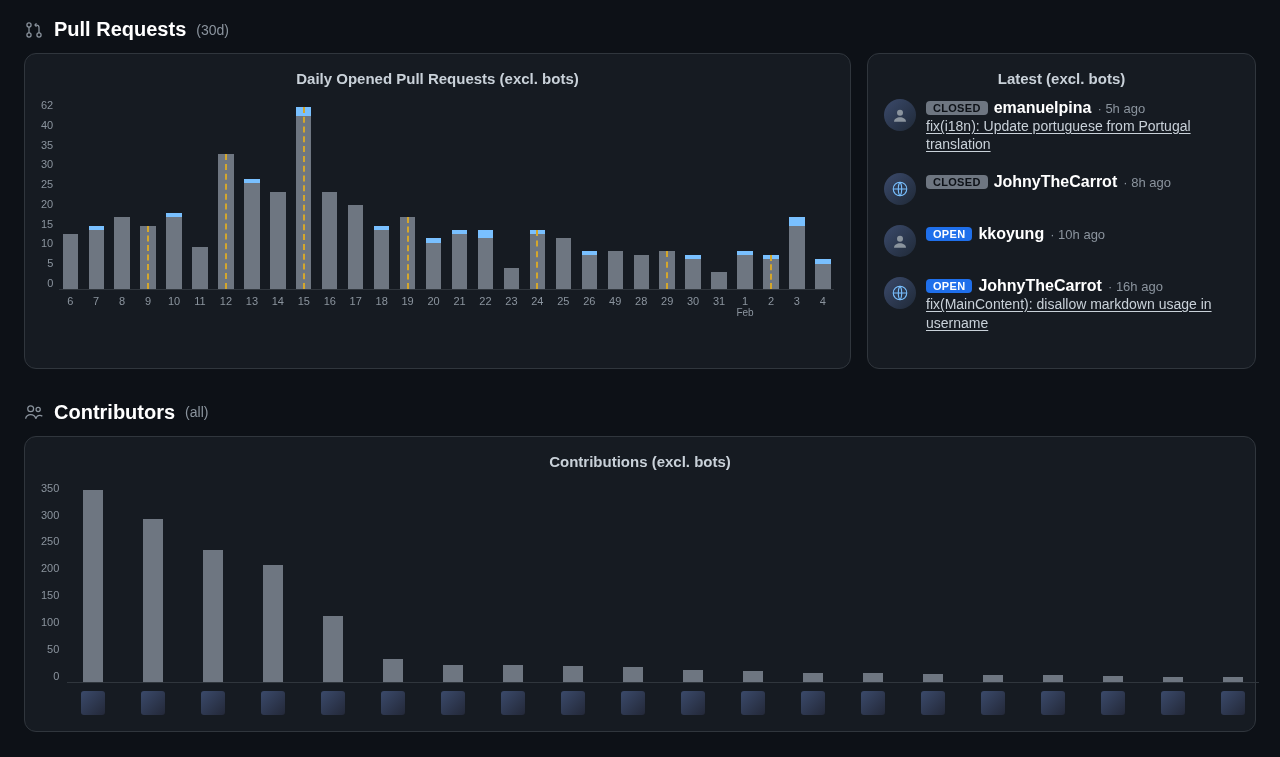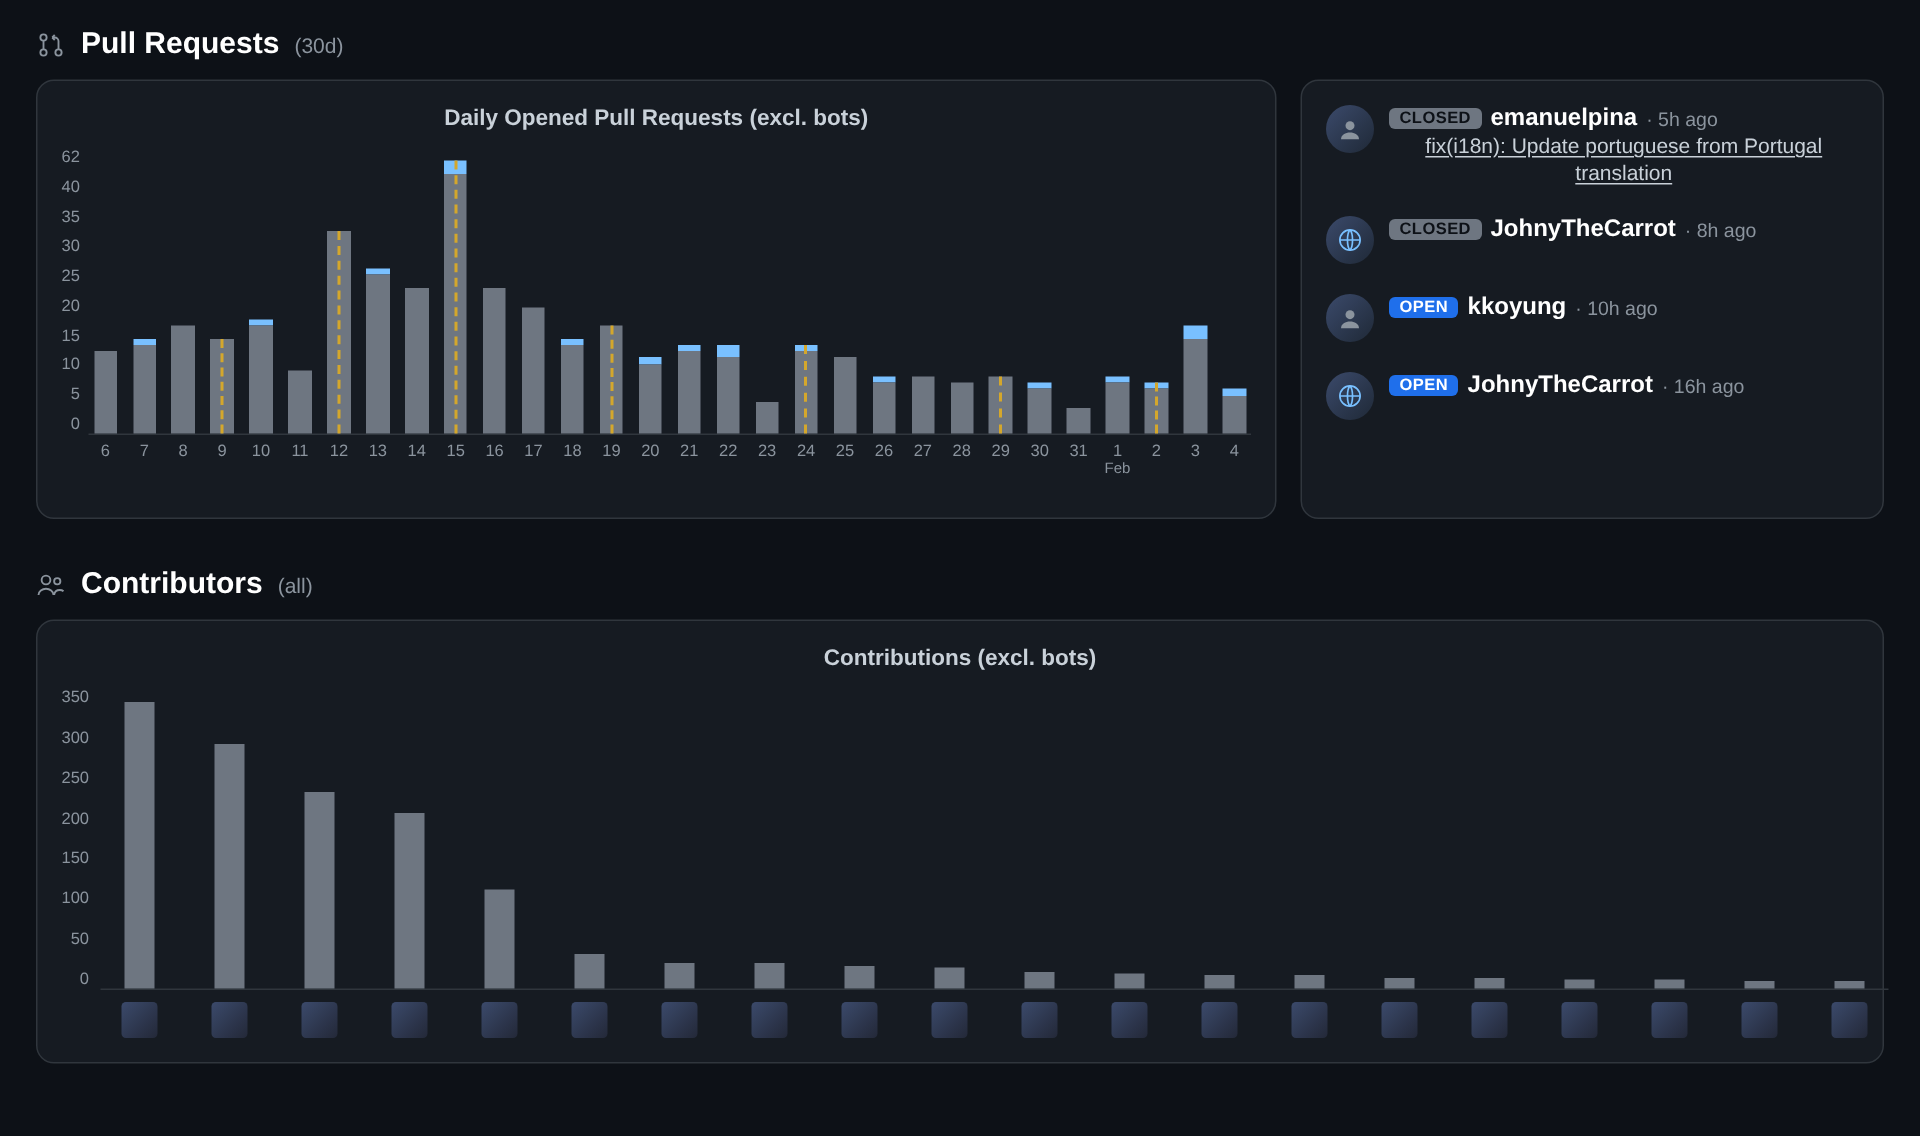--- a/index.html
+++ b/index.html
@@ -554,6 +554,7 @@
   </div>
 
   <div class="panel latest-panel">
+    <div class="panel-title">Latest (excl. bots)</div>
     <div id="latest-list">
         <div class="pr-item">
           <div class="avatar">

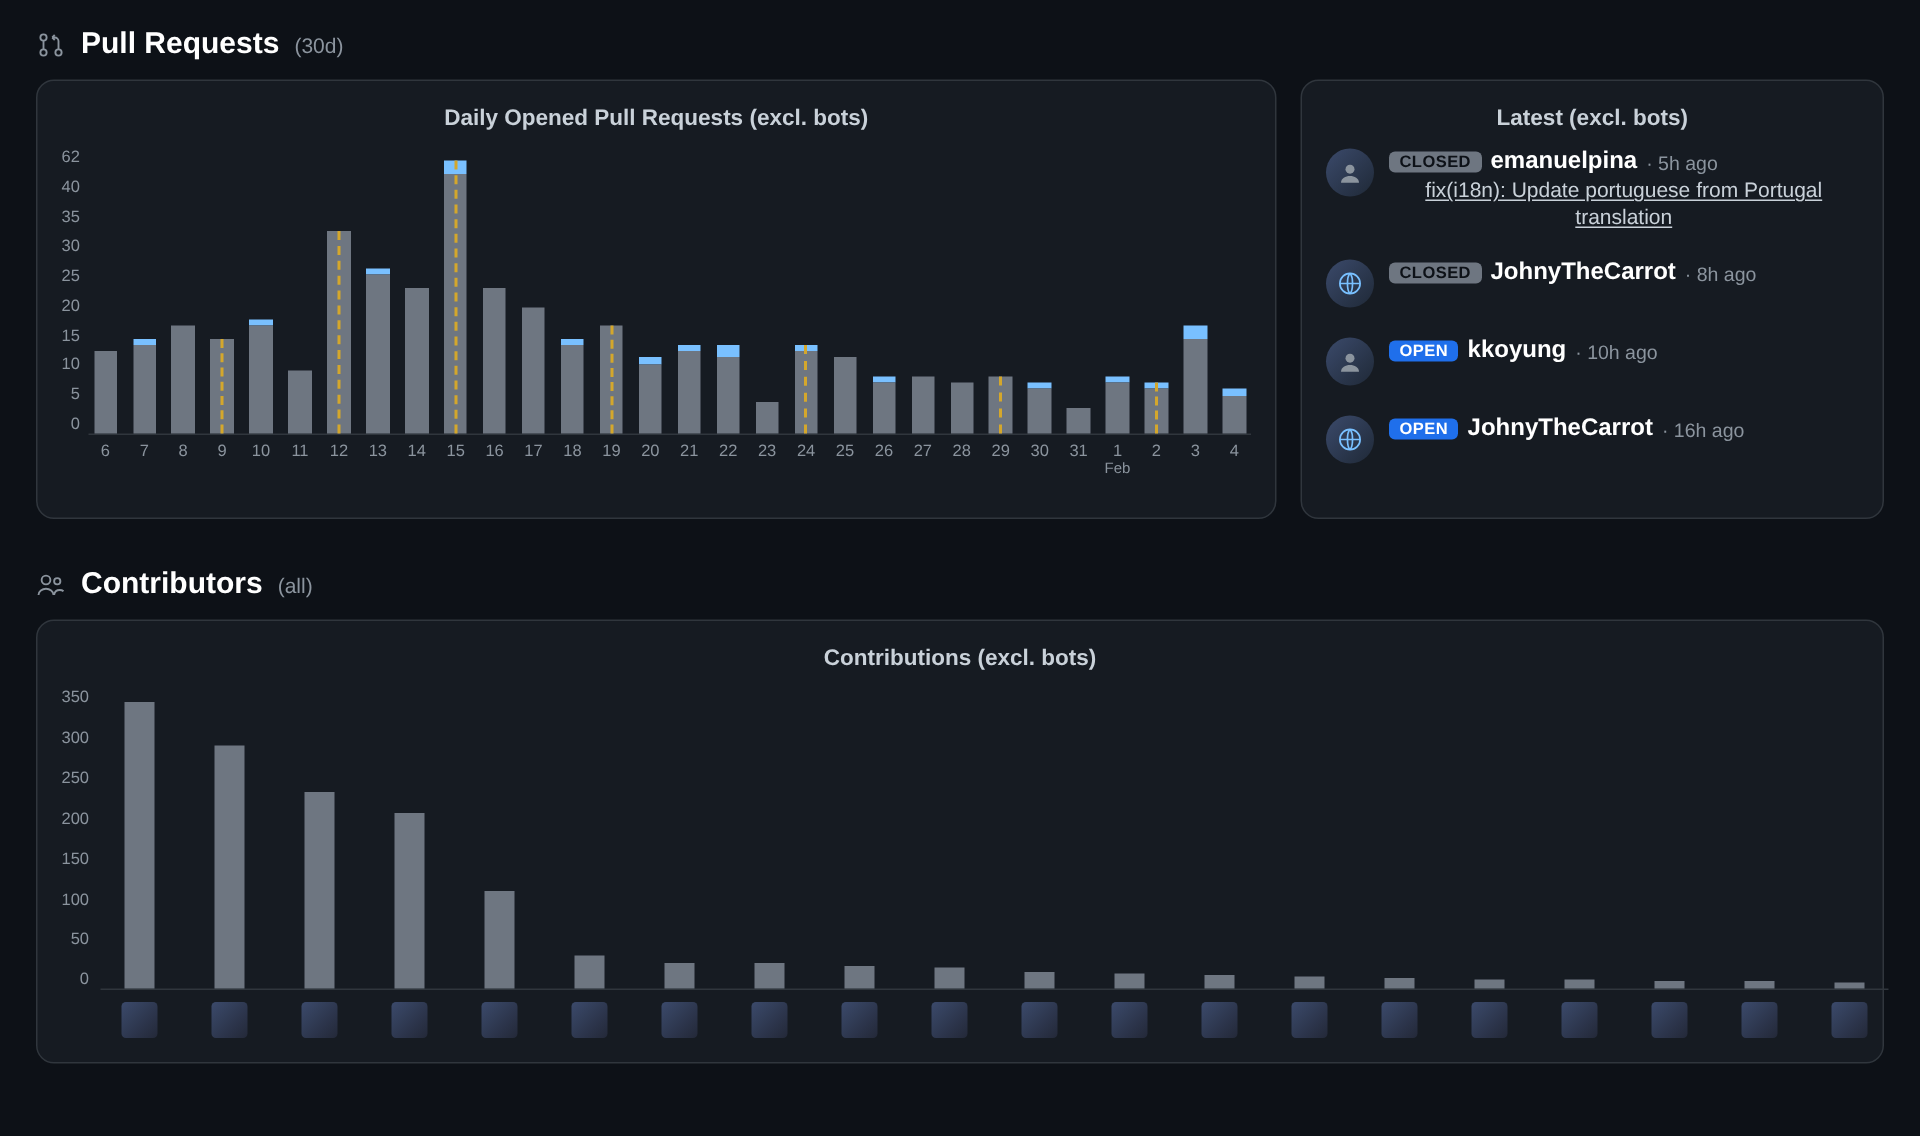--- a/index.html
+++ b/index.html
@@ -216,7 +216,7 @@
     font-size: 14px;
     line-height: 1.3;
   }
-  .pr-title.underline { text-decoration: underline; text-underline-offset: 2px; color: #c9d1d9; text-align: center; }
+  .pr-title.underline { text-decoration: underline; text-underline-offset: 2px; color: #c9d1d9; }
   .contrib-bars {
     flex: 1;
     display: flex;

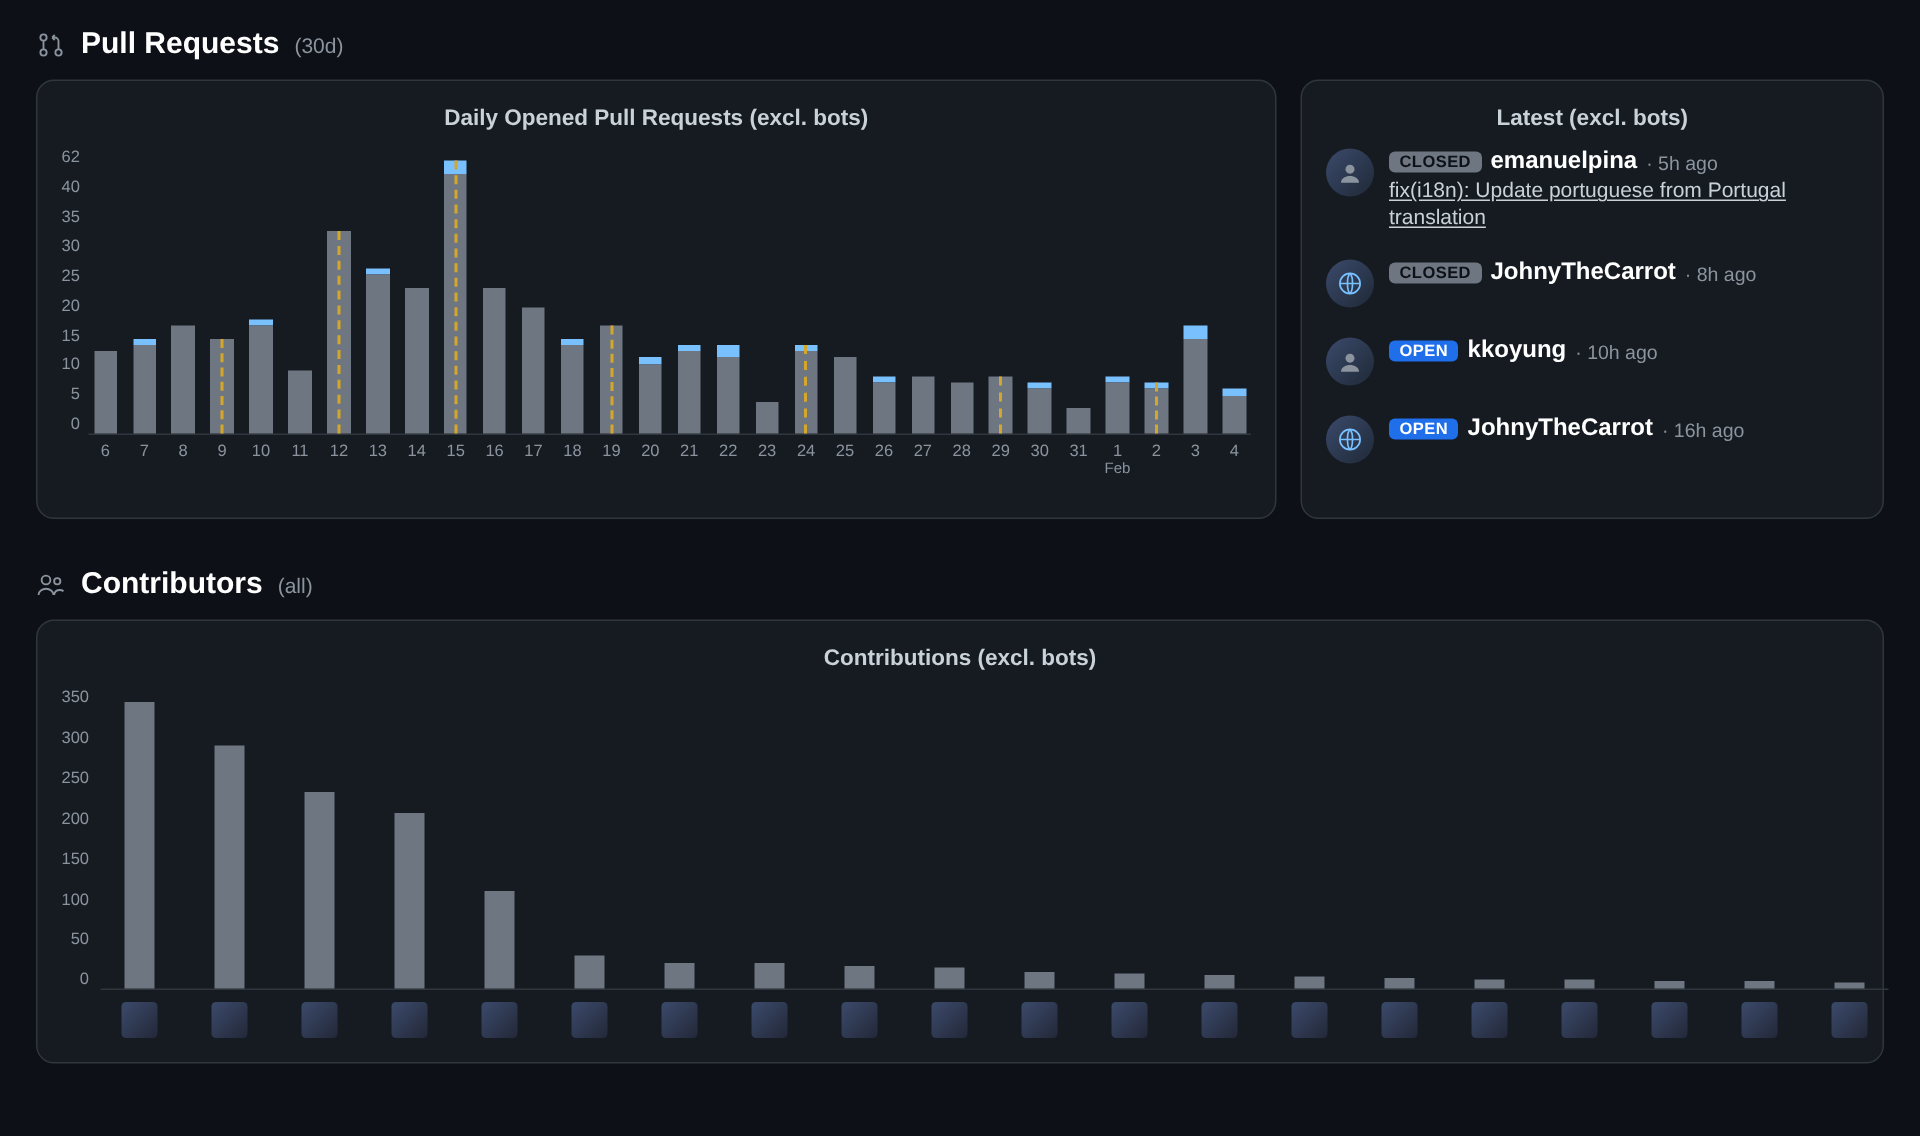--- a/index.html
+++ b/index.html
@@ -506,7 +506,7 @@
             <div class="x-label">24</div>
             <div class="x-label">25</div>
             <div class="x-label">26</div>
-            <div class="x-label">27</div>
+            <div class="x-label">49</div>
             <div class="x-label">28</div>
             <div class="x-label">29</div>
             <div class="x-label">30</div>

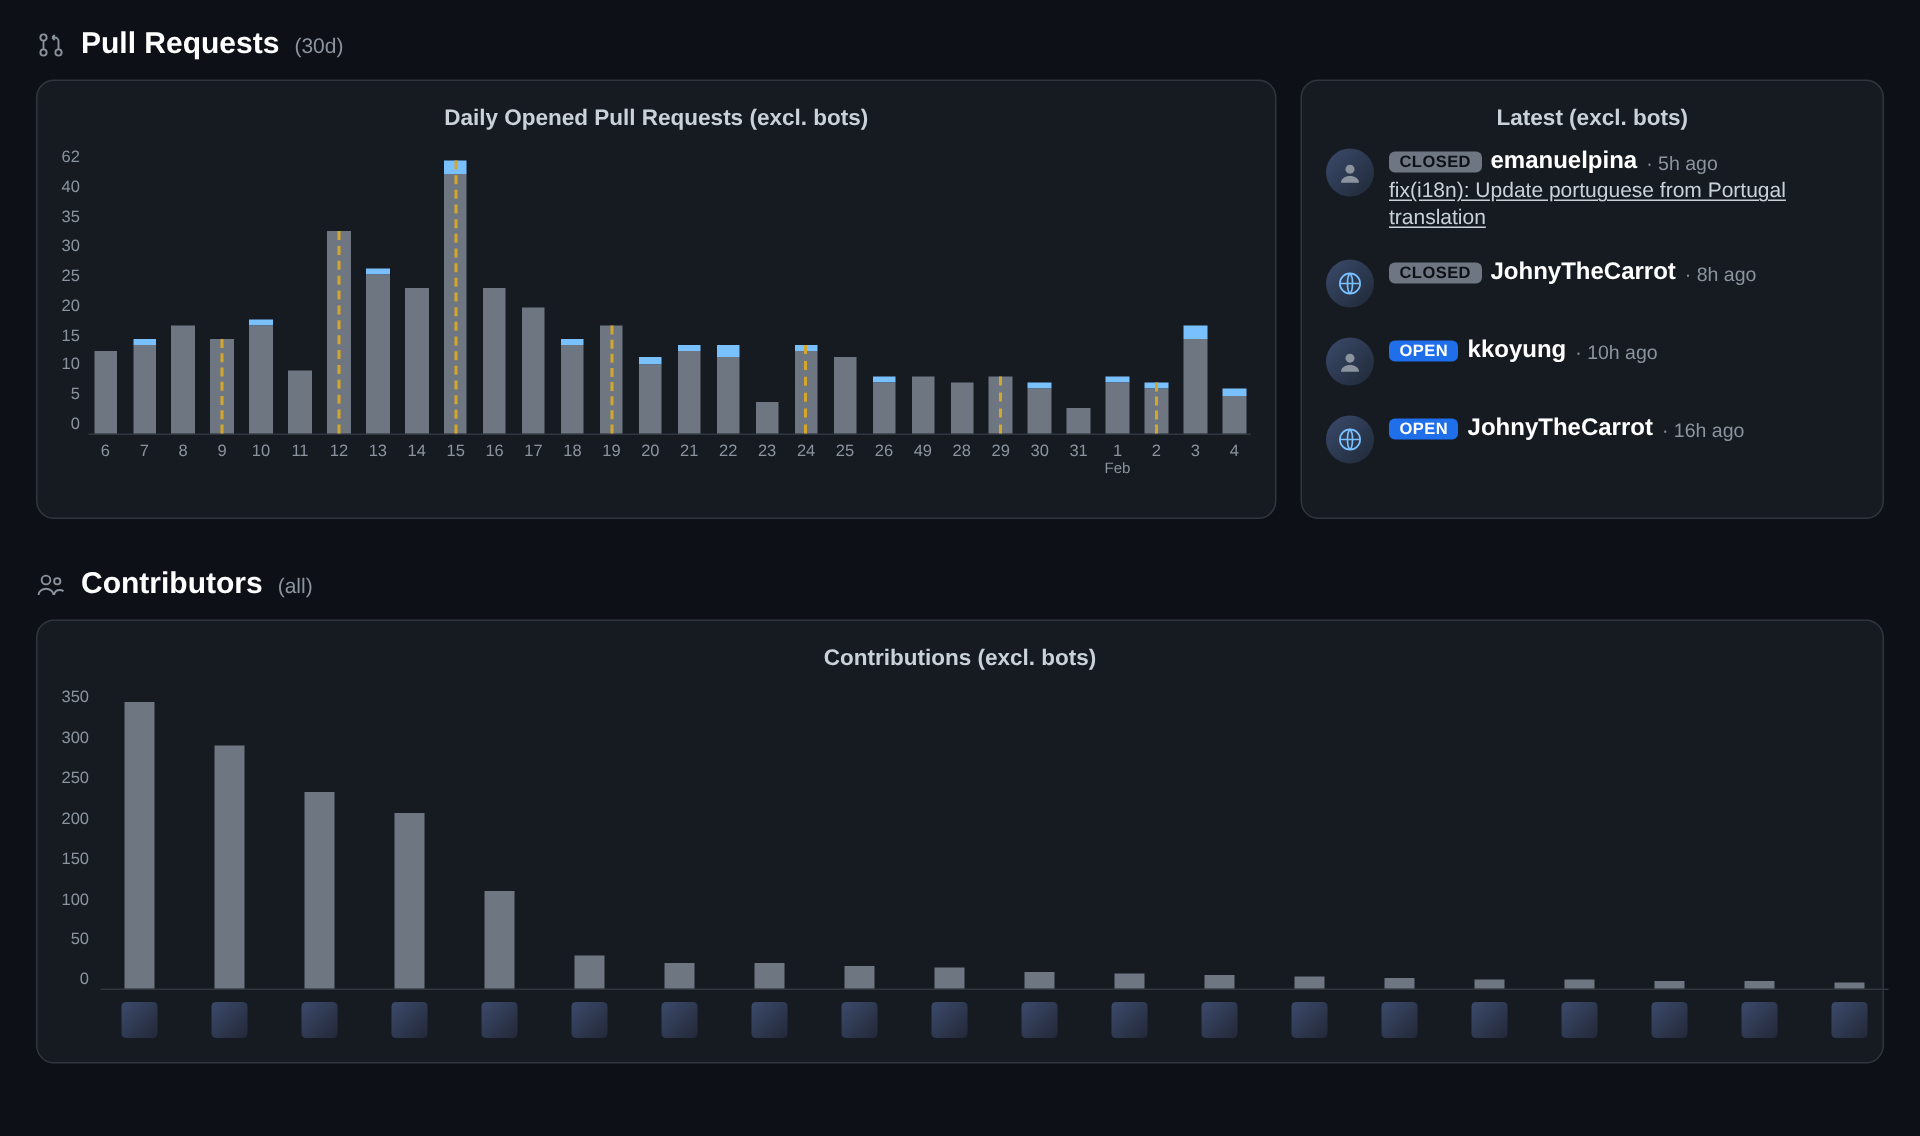--- a/index.html
+++ b/index.html
@@ -615,6 +615,7 @@
               <span class="author">JohnyTheCarrot</span>
               <span class="time">· 16h ago</span>
             </div>
+            <div class="pr-title underline">fix(MainContent): disallow markdown usage in username</div>
           </div>
         </div>
       </div>

